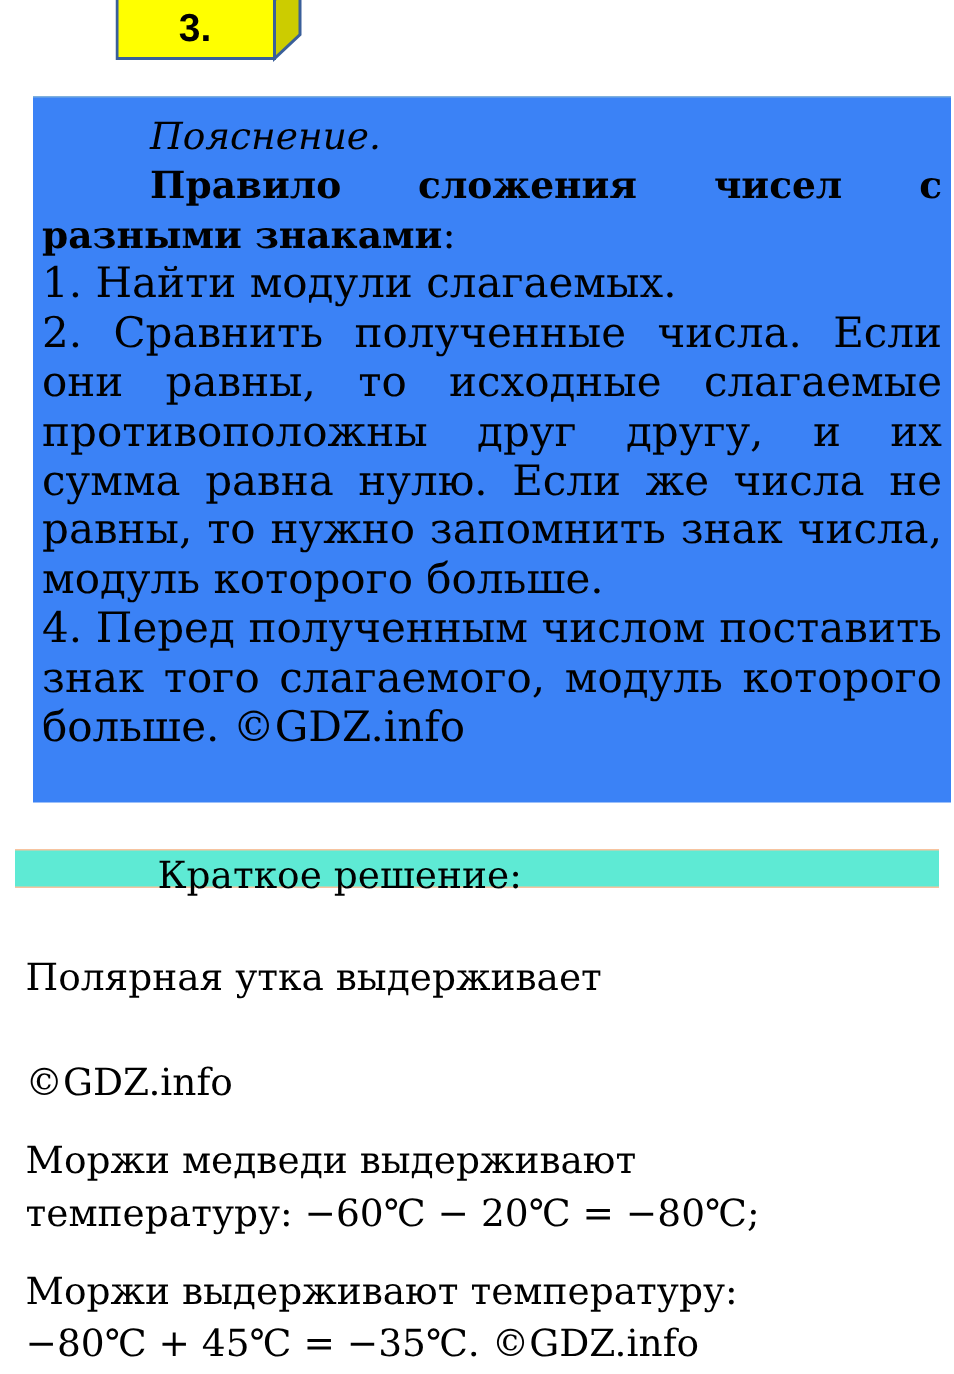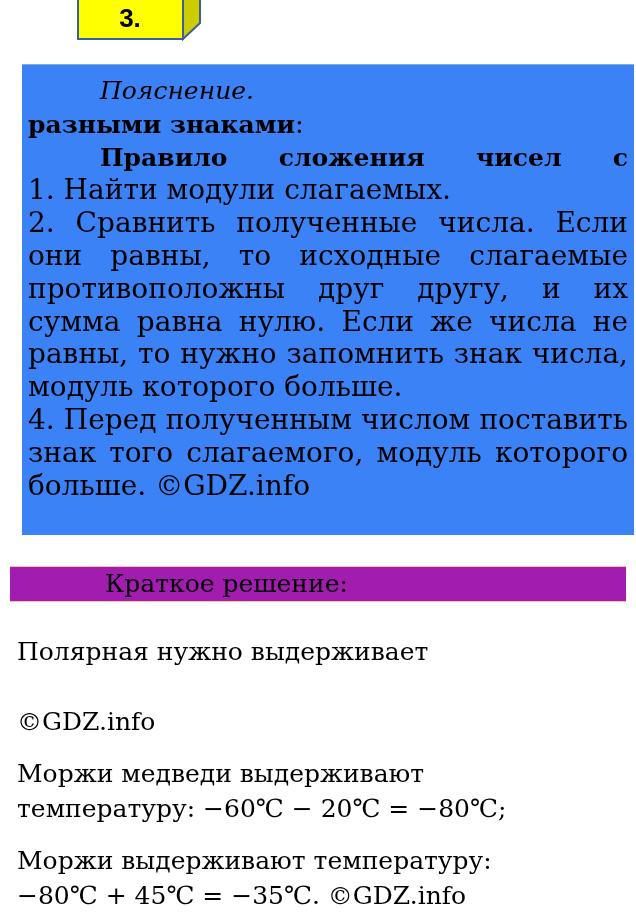--- a/index.html
+++ b/index.html
@@ -123,8 +123,8 @@
 
 <div class="explain">
   <span class="line heading-italic">Пояснение.</span>
+  <span class="line rule-title">Правило сложения чисел с</span>
   <span class="line"><b class="rule-title2">разными знаками</b><span>:</span></span>
-  <span class="line rule-title">Правило сложения чисел с</span>
   <p>1. Найти модули слагаемых.</p>
   <p class="j">2. Сравнить полученные числа. Если они равны, то исходные слагаемые противоположны друг другу, и их сумма равна нулю. Если же числа не равны, то нужно запомнить знак числа, модуль которого больше.</p>
   <p class="j">4. Перед полученным числом поставить знак того слагаемого, модуль которого больше. ©GDZ.info</p>

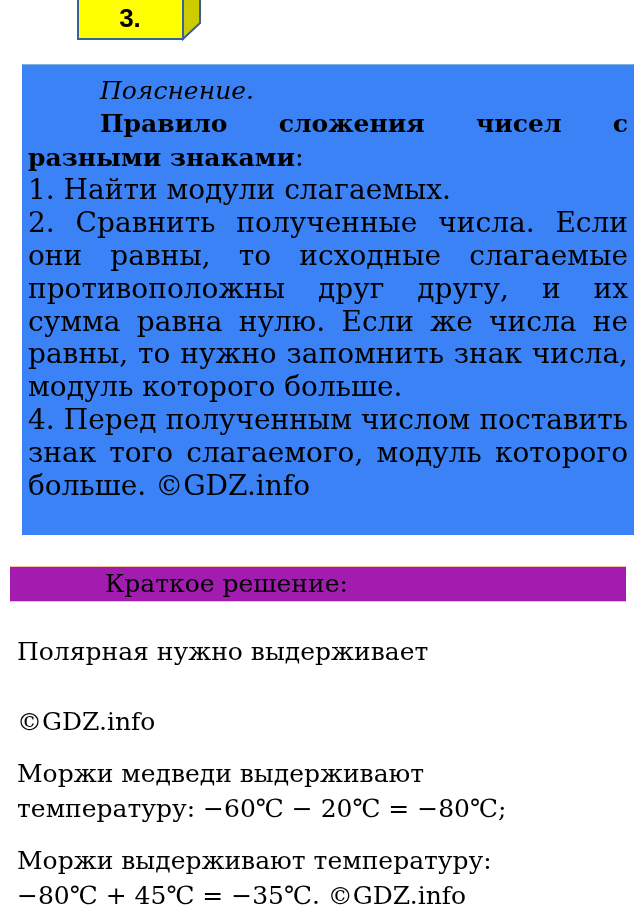--- a/index.html
+++ b/index.html
@@ -85,8 +85,8 @@
       left: 10px;
       top: 566px;
       width: 616px;
-      height: 36px;
-      background: #a21caf;
+      height: 26px;
+      background: #5eead4;
       border-top: 1px solid #f7c4a0;
       border-bottom: 1px solid #f7c4a0;
       box-sizing: border-box;

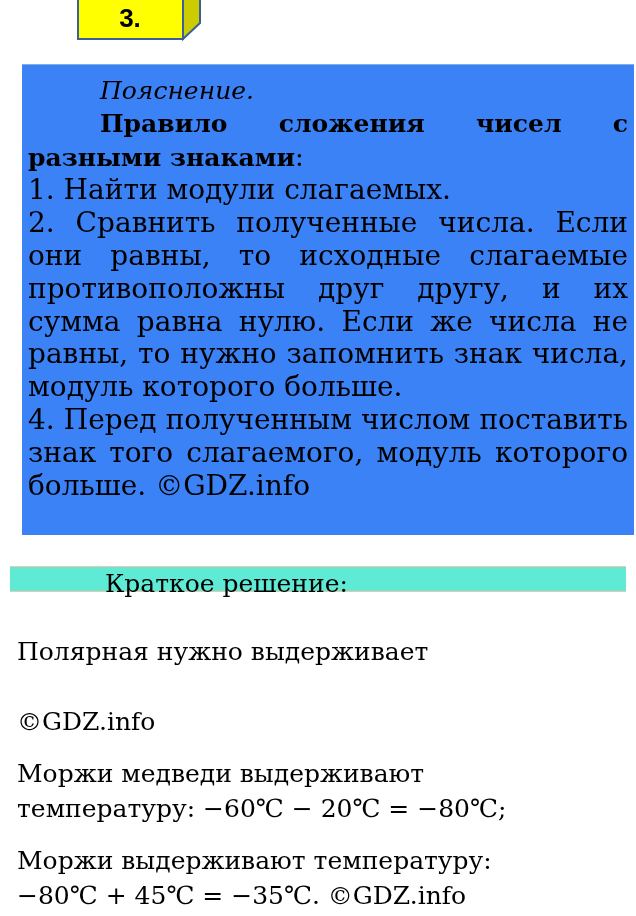--- a/index.html
+++ b/index.html
@@ -136,7 +136,7 @@
 
 <div class="solution">
   <p>
-    <span>Полярная нужно выдерживает</span><br>
+    <span>Полярная утка выдерживает</span><br>
     <br>
     <span>©GDZ.info</span>
   </p>

